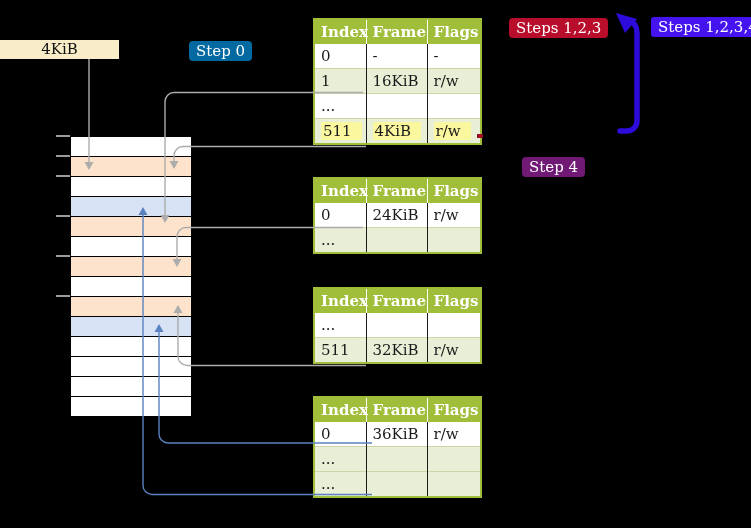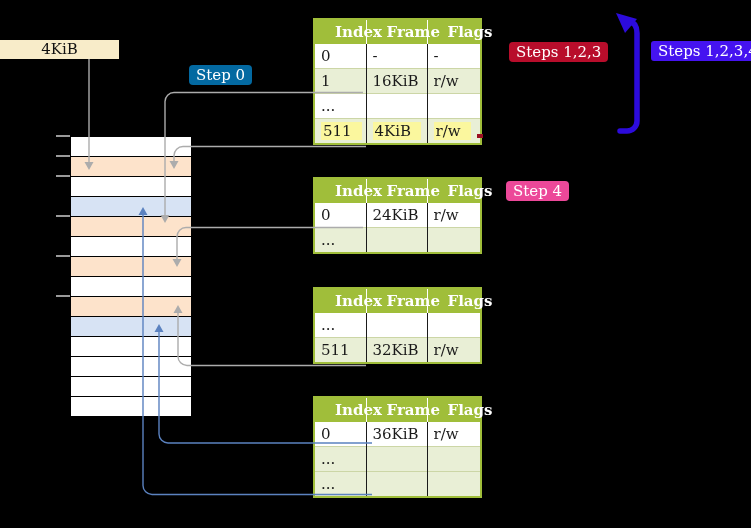--- a/index.html
+++ b/index.html
@@ -29,7 +29,7 @@
   table.pt{position:absolute;border-collapse:collapse;table-layout:fixed;width:167px;
     border:2px solid #A0BE3A;background:#fff;font:15px "DejaVu Serif",serif;color:#1a1a1a;}
   table.pt th{background:#A0BE3A;color:#fff;font-weight:bold;text-align:left;
-    height:24px;padding:0 0 0 20px;border-right:1px solid #fff;}
+    height:24px;padding:0 0 0 6px;border-right:1px solid #fff;}
   table.pt th:last-child{border-right:none;margin-left:16px;}
   table.pt td{height:24px;padding:0 0 0 6px;border-right:1px solid #1b1b1b;
     border-top:1px solid #ccd6a6;white-space:nowrap;overflow:hidden;}

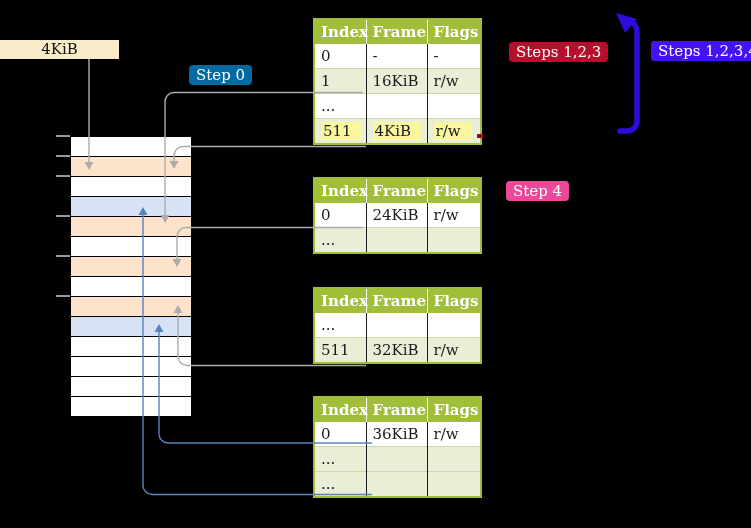--- a/index.html
+++ b/index.html
@@ -10,7 +10,7 @@
   .cream-label{position:absolute;left:0;top:40px;width:119px;height:19px;background:#F8ECC9;
     color:#111;text-align:center;font:15px/19px "DejaVu Serif",serif;}
   .badge{position:absolute;color:#fff;border-radius:4px;padding:1px 7px;
-    font:15px/18px "DejaVu Serif",serif;white-space:nowrap;margin-top:24px;}
+    font:15px/18px "DejaVu Serif",serif;white-space:nowrap;}
   .badge.step0{left:189px;top:41px;background:#0369a1;}
   .badge.steps123{left:509px;top:18px;background:#B80D2B;}
   .badge.steps1234{left:651px;top:17px;background:#4513F0;border-radius:3px;}

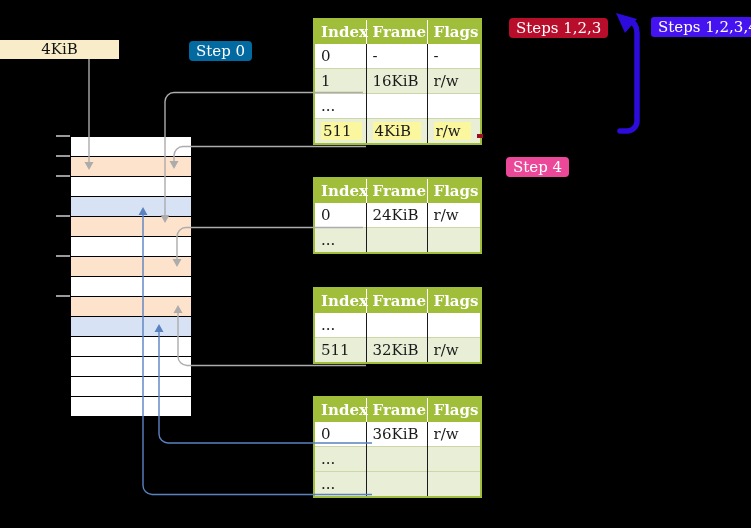--- a/index.html
+++ b/index.html
@@ -14,7 +14,7 @@
   .badge.step0{left:189px;top:41px;background:#0369a1;}
   .badge.steps123{left:509px;top:18px;background:#B80D2B;}
   .badge.steps1234{left:651px;top:17px;background:#4513F0;border-radius:3px;}
-  .badge.step4{left:506px;top:157px;background:#ec4899;text-align:right;}
+  .badge.step4{left:522px;top:157px;background:#701a75;text-align:right;}
 
   
   .strip{position:absolute;left:70px;top:136px;width:120px;border:1px solid #000;background:#fff;}

